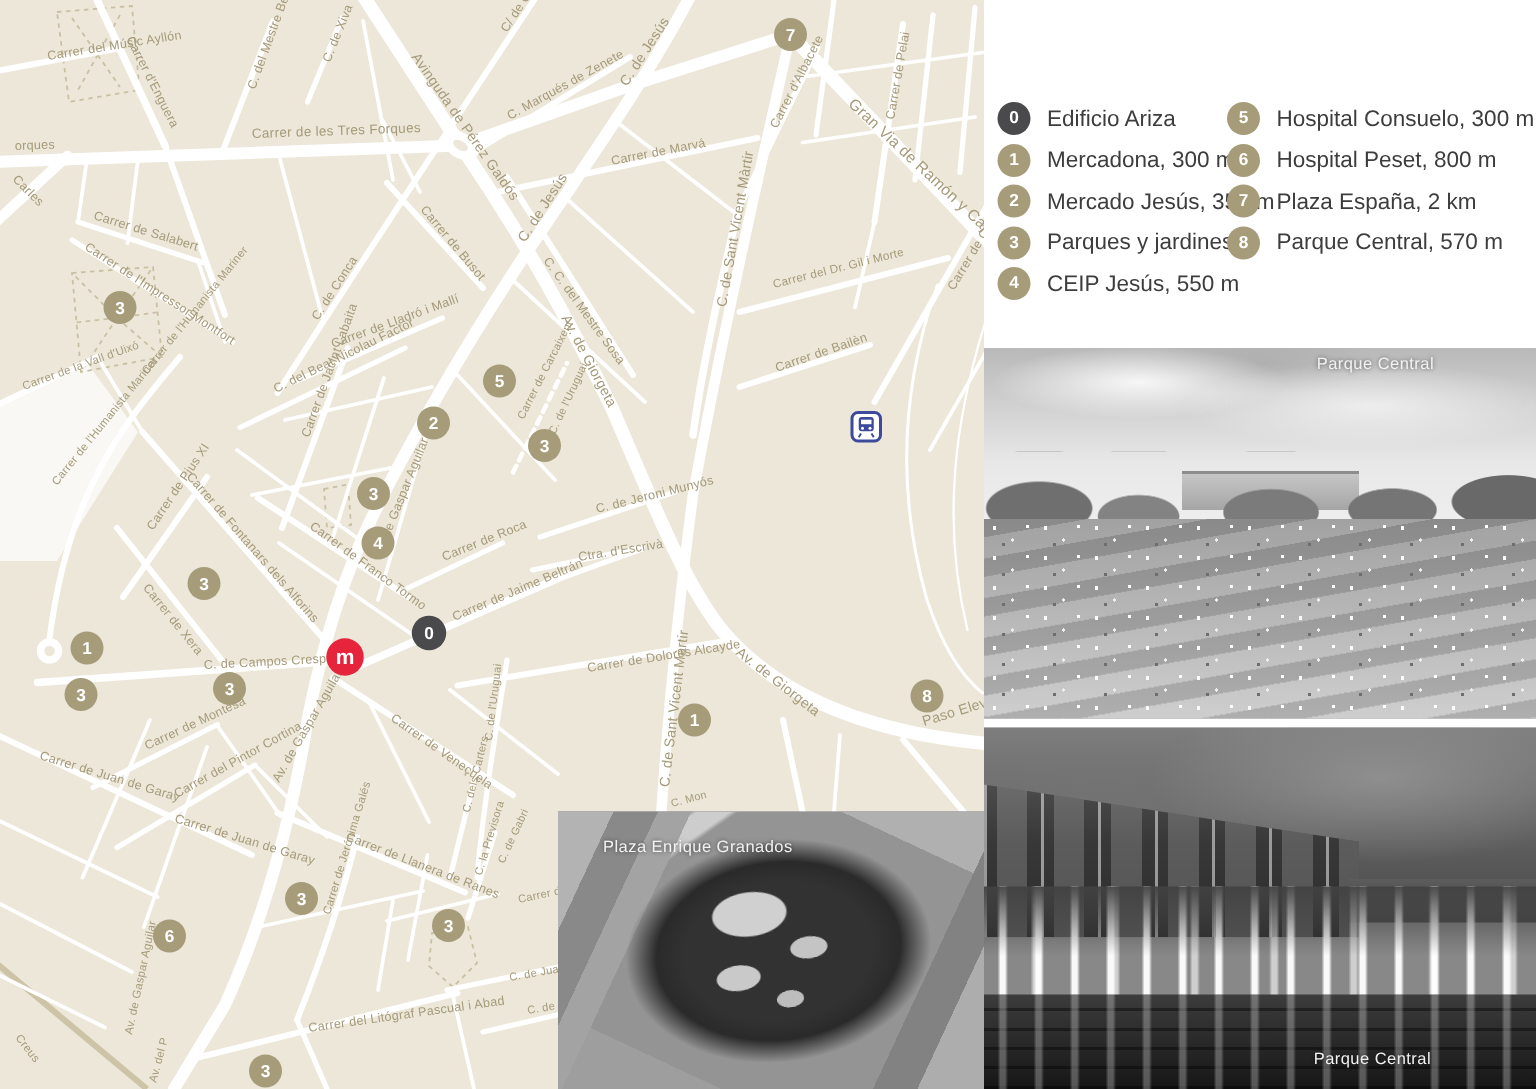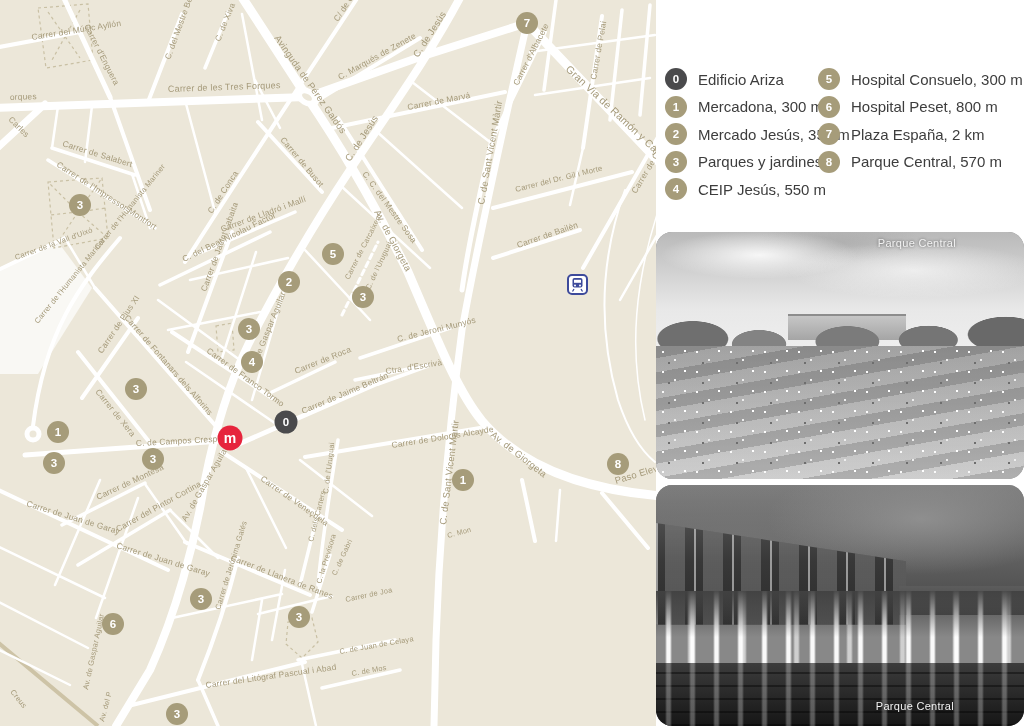--- a/index.html
+++ b/index.html
@@ -20,7 +20,7 @@
   .legend-num.dark{background:#4a4a4c;}
   .legend-label{font-size:15px;color:#3d3d3d;white-space:nowrap;}
   
-  .photo{position:absolute;overflow:hidden;background:#888;border-radius:16px;}
+  .photo{position:absolute;overflow:hidden;background:#888;}
   .photo .caption{position:absolute;color:#f2f2f2;font-size:11px;letter-spacing:.3px;
                   text-shadow:0 0 3px rgba(0,0,0,.55);z-index:5;}
   #photo1{left:656px;top:232px;width:368px;height:247px;}

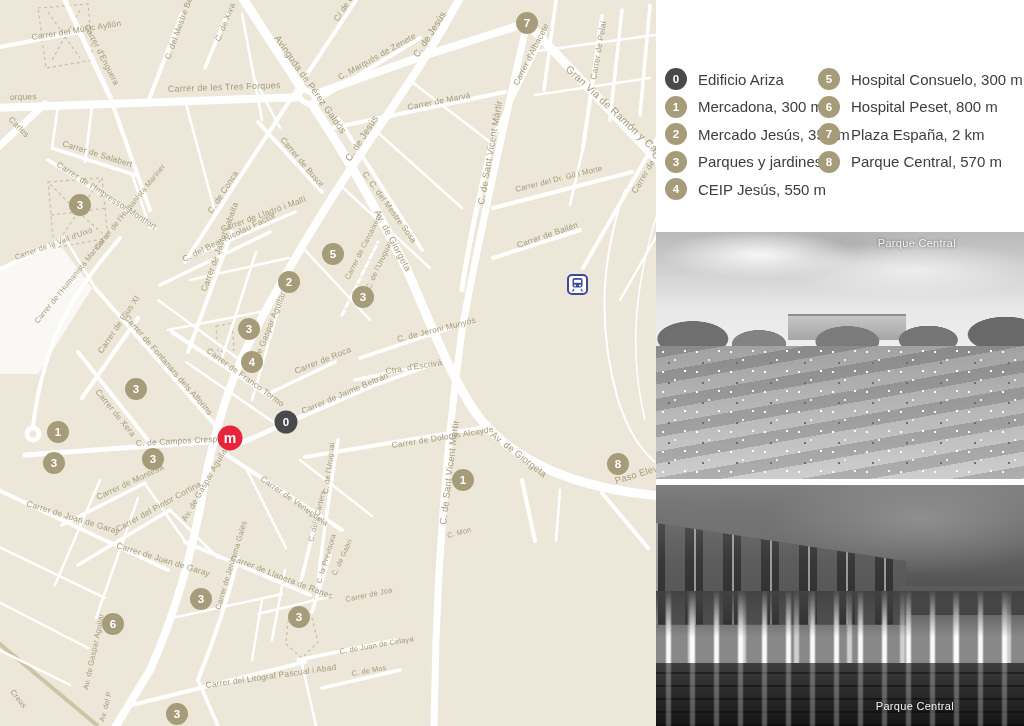--- a/index.html
+++ b/index.html
@@ -355,6 +355,11 @@
     <div class="caption" style="bottom:14px;right:70px;">Parque Central</div>
   </div>
 
+  <div class="photo" id="photo3">
+    <div class="layer p3-base" style="inset:0;"></div>
+    <div class="layer p3-park"></div>
+    <div class="caption" style="top:18px;left:30px;">Plaza Enrique Granados</div>
+  </div>
 
 </div>
 

